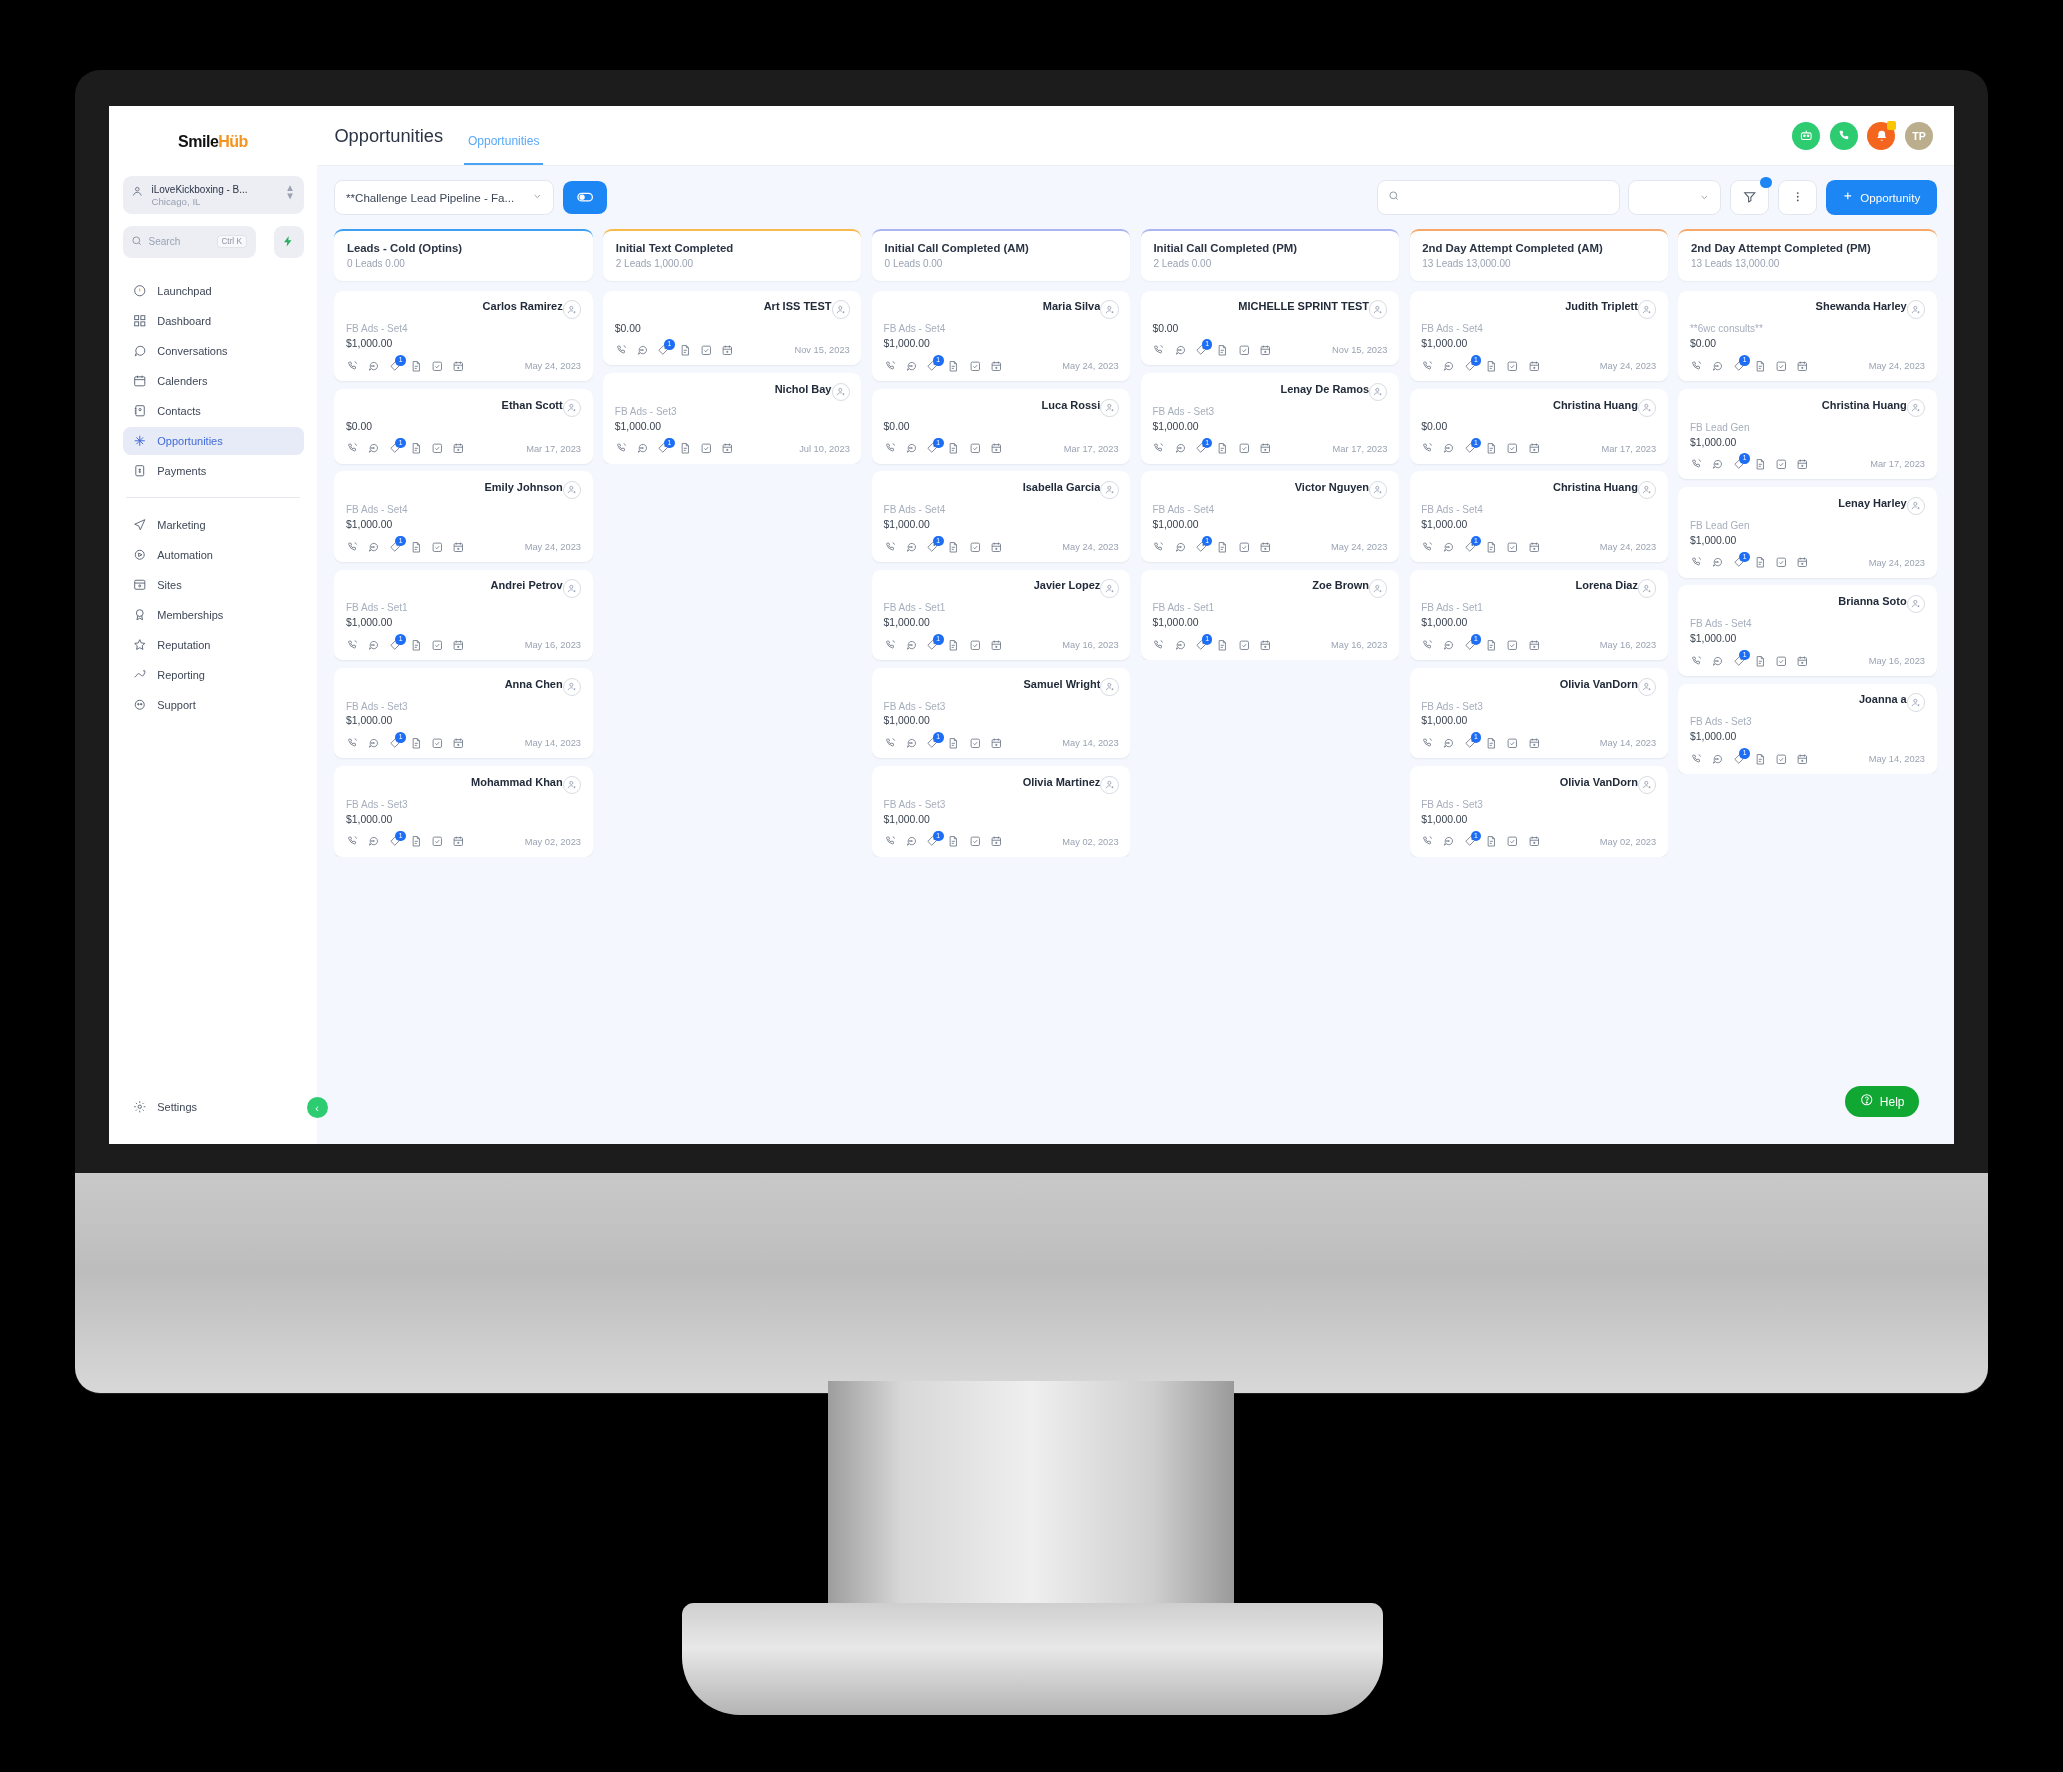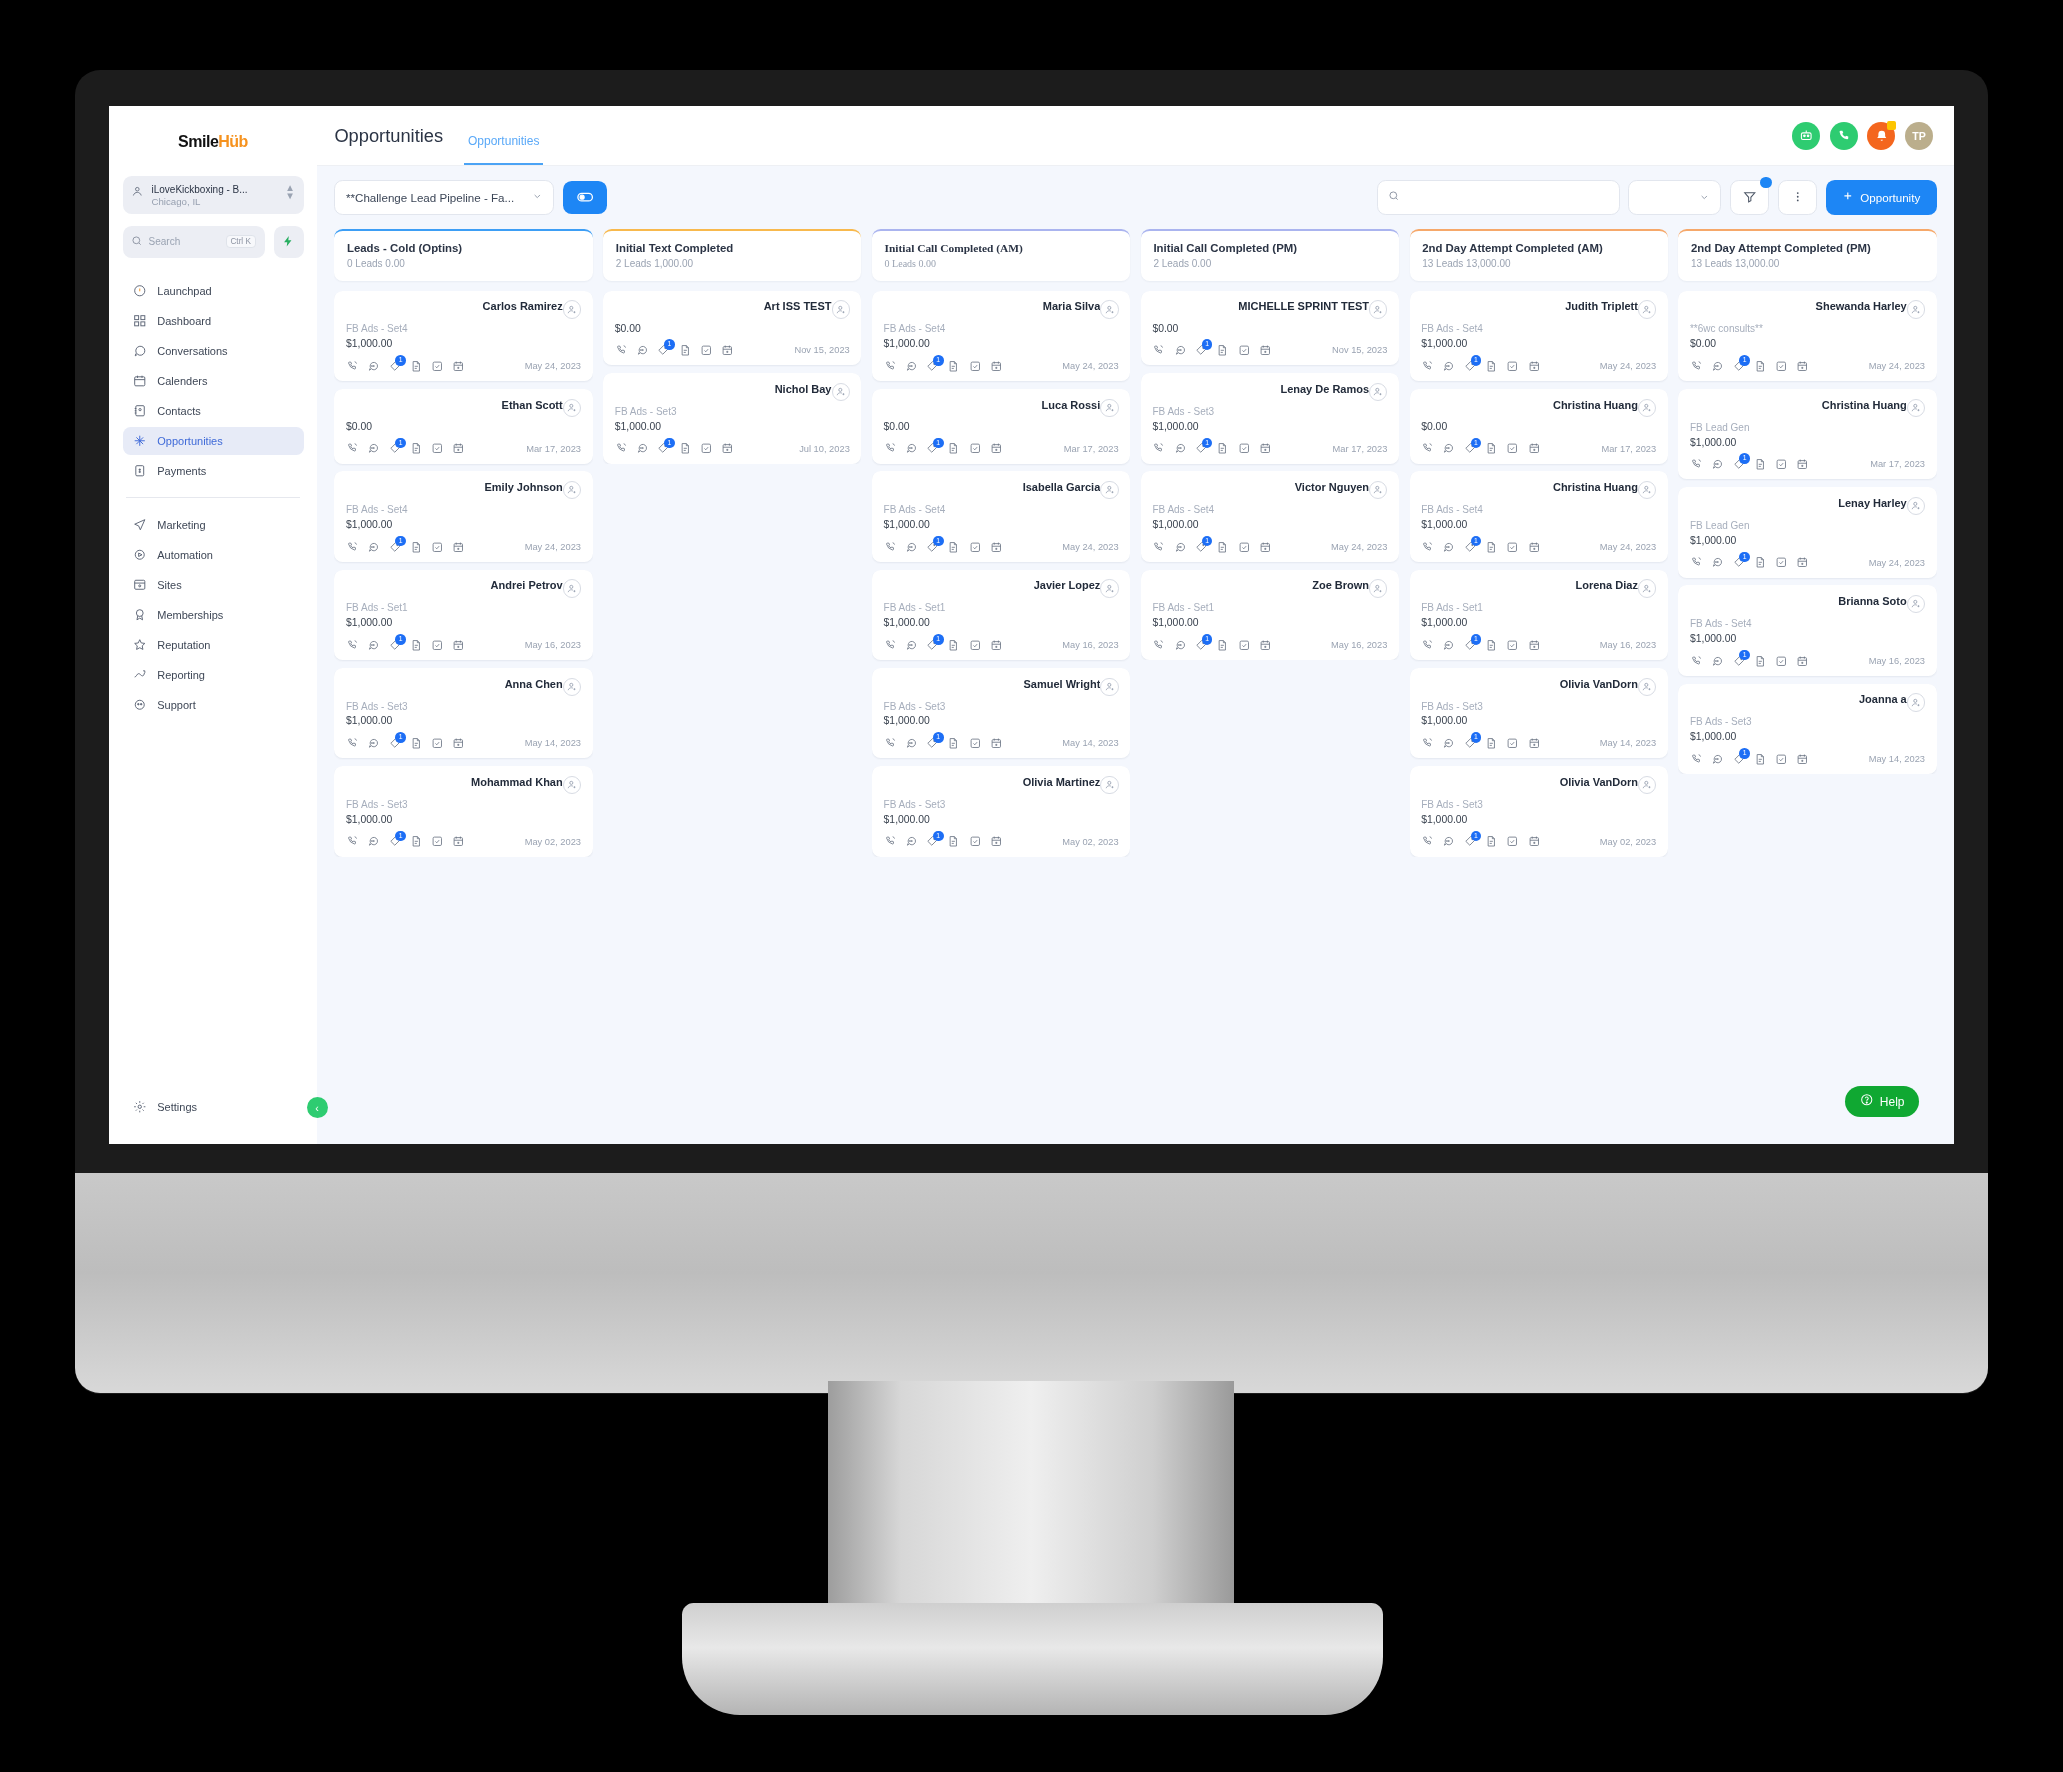--- a/index.html
+++ b/index.html
@@ -68,7 +68,7 @@
   .loc-sub { font-size: 9.7px; color: #97a0b0; margin-top: 1px; }
   .updown { color: #9aa3b2; font-size: 9.7px; line-height: 0.85; text-align:center; }
 
-  .search-row { display: flex; gap: 9px; margin-bottom: 19.3px; }
+  .search-row { display: flex; gap: 18px; margin-bottom: 19.3px; }
   .search-box {
     flex: 1; display: flex; align-items: center; gap: 5.8px;
     background: #eceef4; border-radius: 8.7px; padding: 6.8px 8.7px;

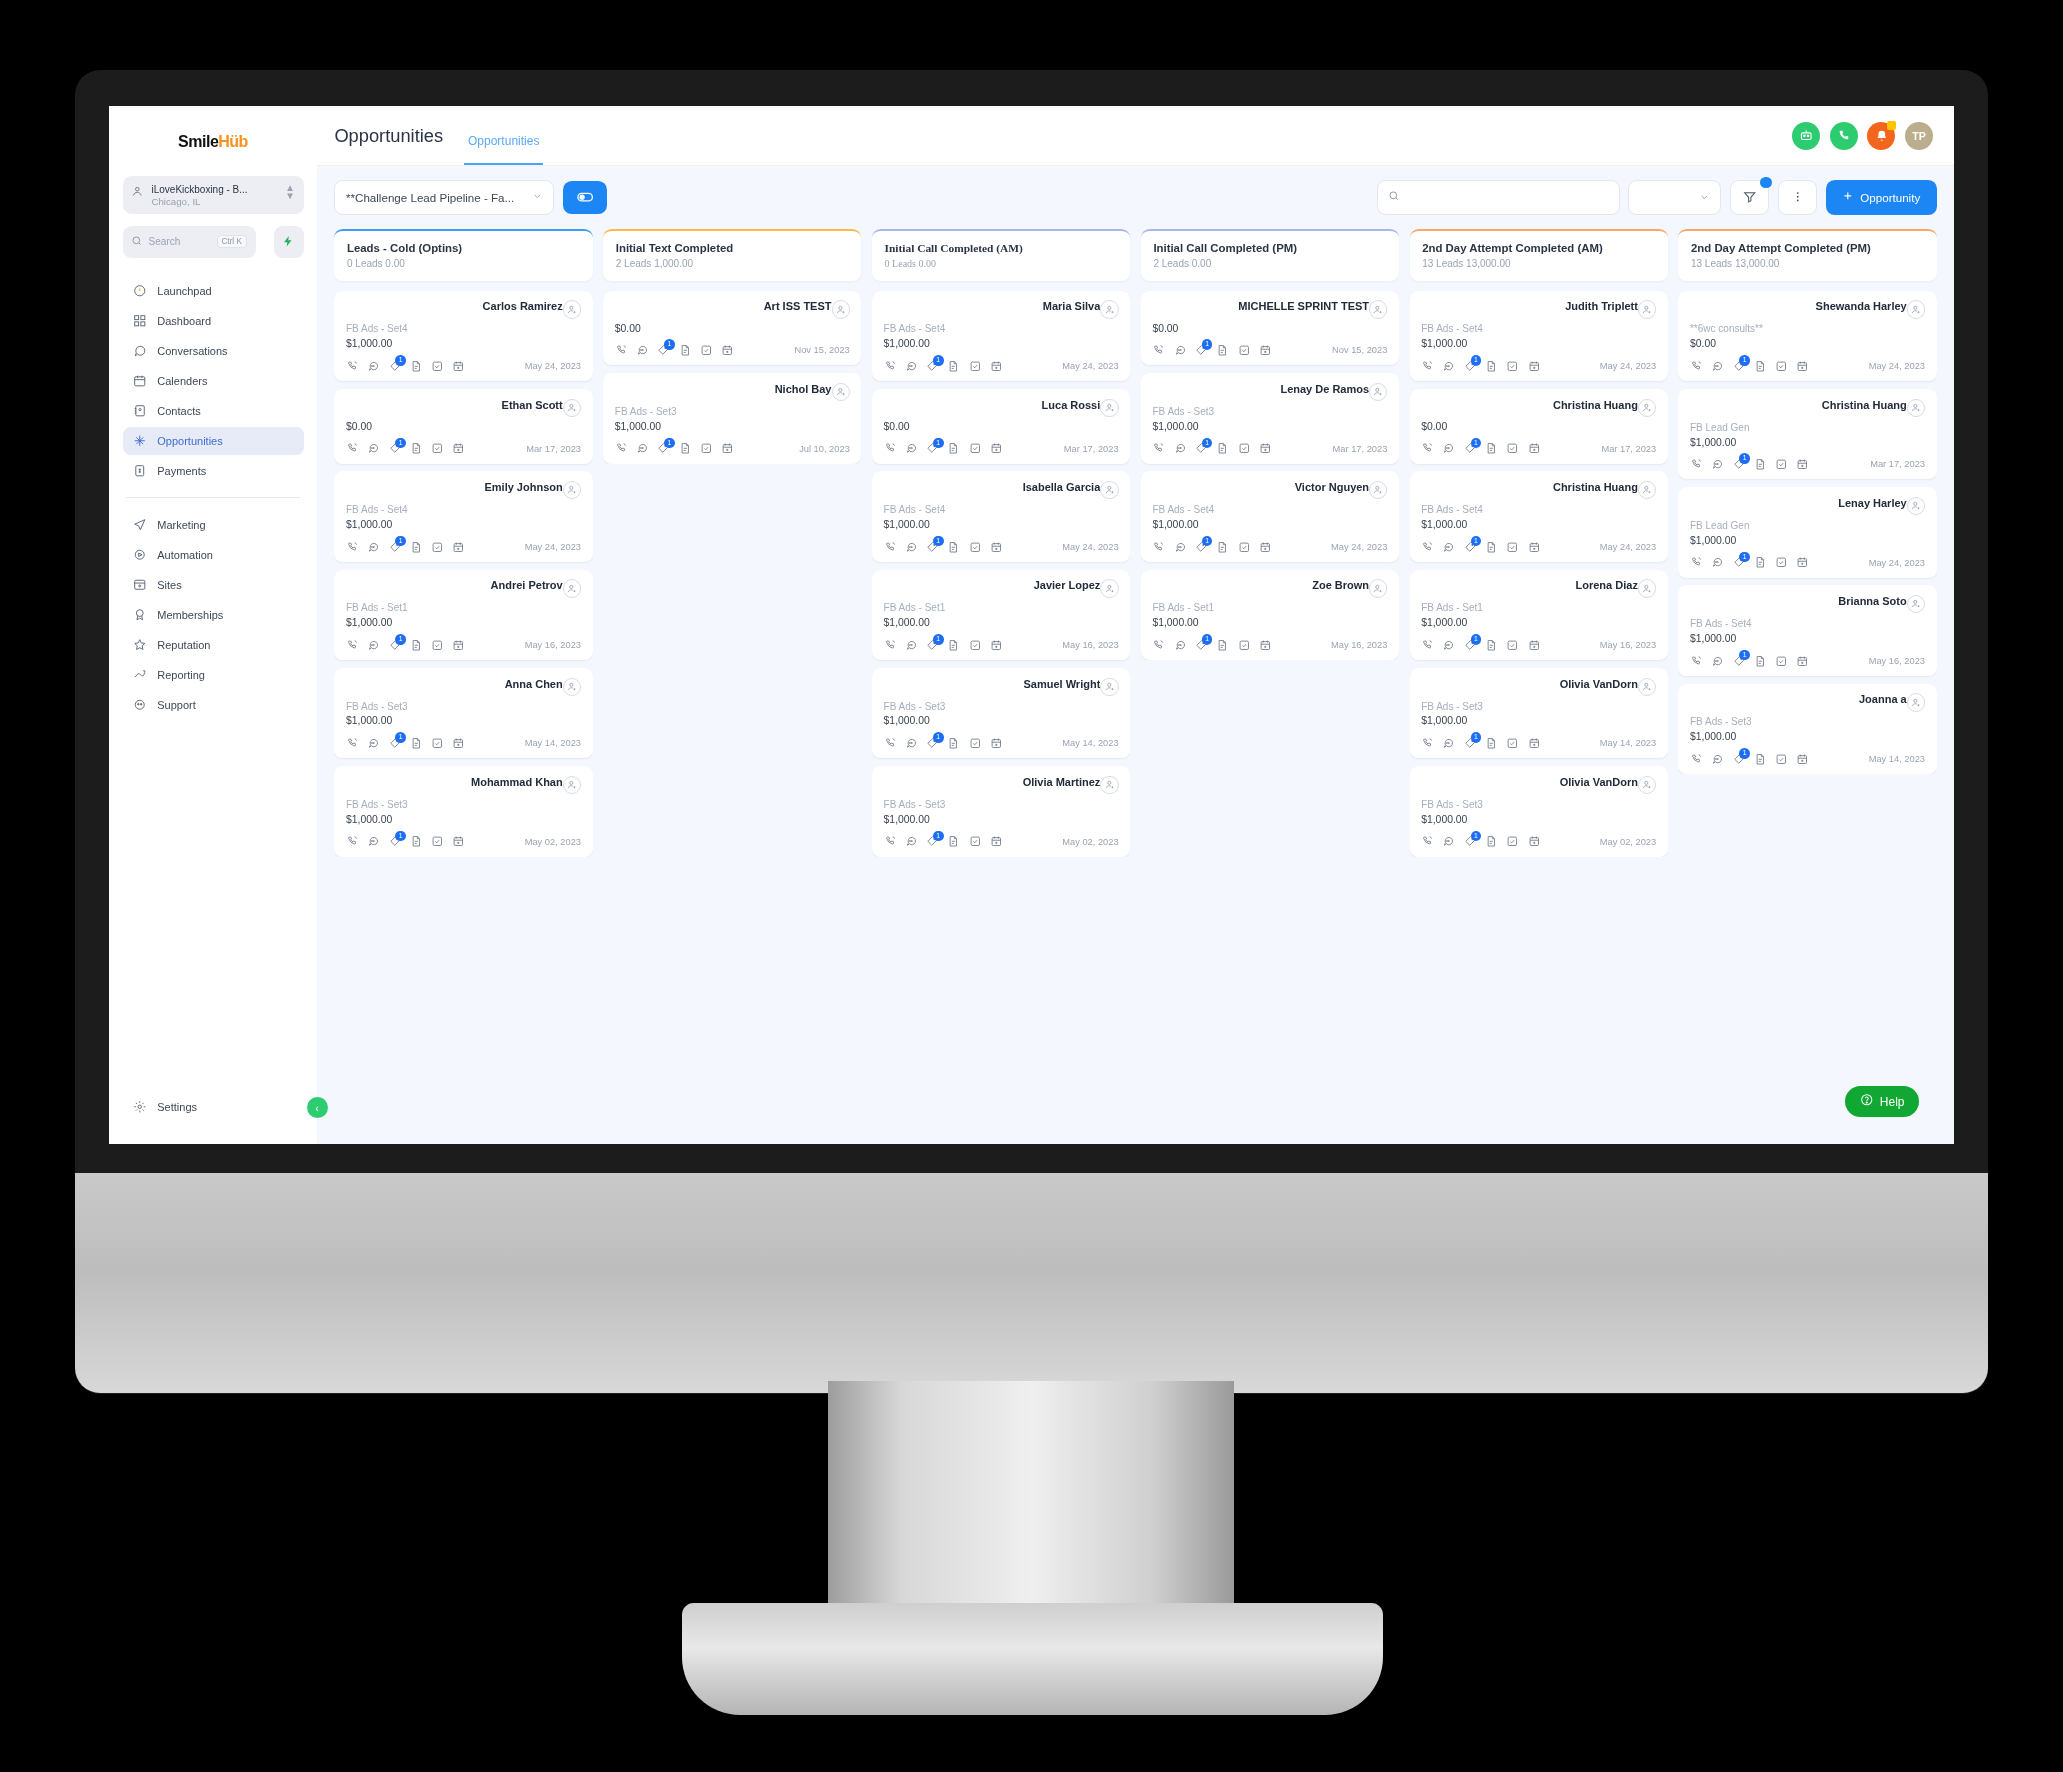--- a/index.html
+++ b/index.html
@@ -962,7 +962,7 @@
               </div>
             </div>
             <div class="column">
-              <div class="col-header" style="border-top-color: rgb(170, 180, 239); font-family: Liberation Serif, serif;">
+              <div class="col-header" style="border-top-color: rgb(170, 180, 239);">
                 <div class="col-title">Initial Call Completed (AM)</div>
                 <div class="col-meta">0 Leads 0.00</div>
               </div>

